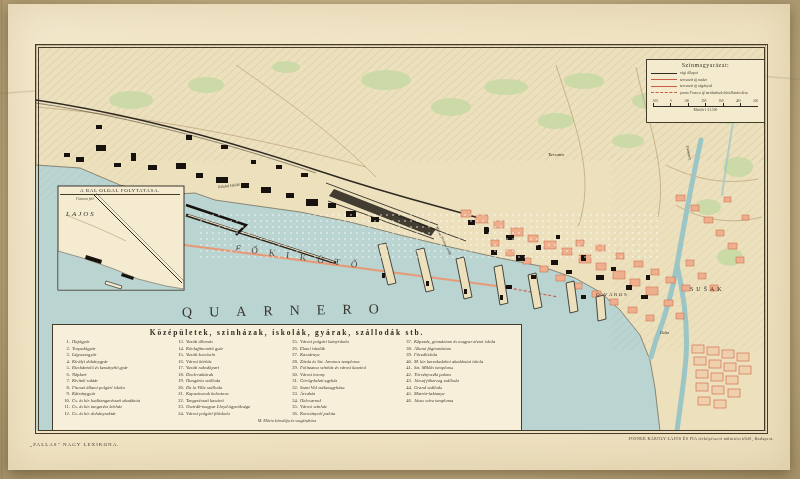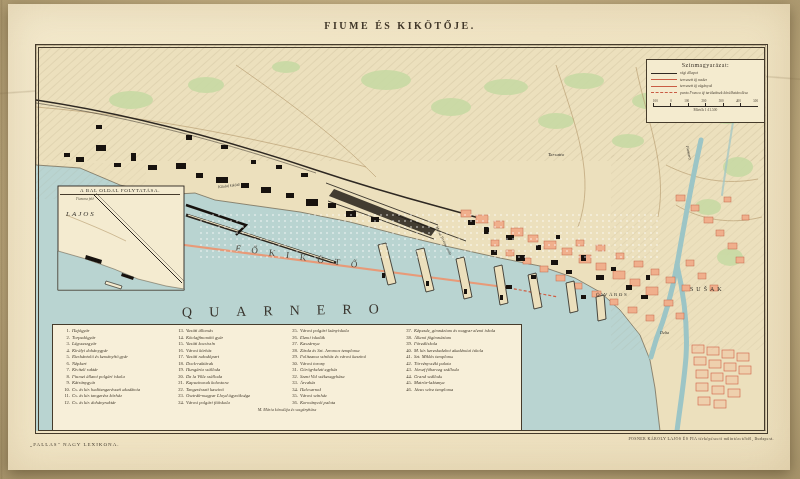--- a/index.html
+++ b/index.html
@@ -80,7 +80,6 @@
   <div class="crease" id="crease-r"></div>
   <div id="crease-v"></div>
 
-  <div id="page-title">FIUME ÉS KIKÖTŐJE.</div>
 
   <svg id="map-svg" viewBox="0 0 730 386" aria-hidden="true">
     <defs>

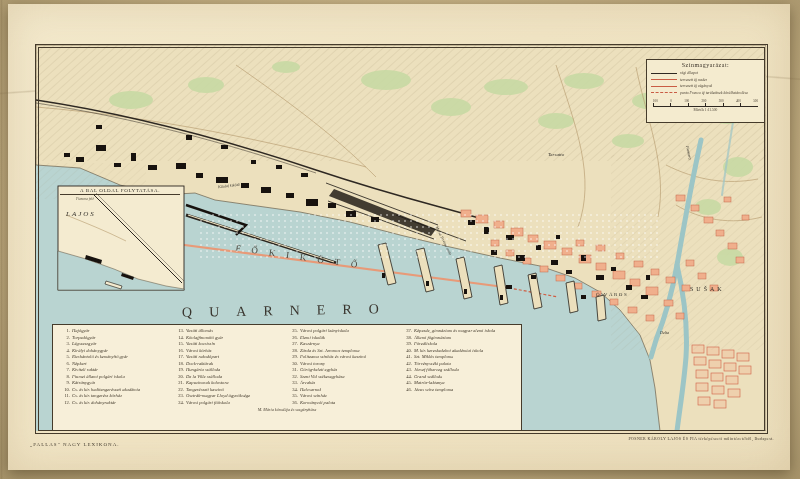--- a/index.html
+++ b/index.html
@@ -340,6 +340,7 @@
   </div>
 
   <div id="panel">
+    <div id="panel-title">Középületek, szinházak, iskolák, gyárak, szállodák stb.</div>
     <div id="panel-cols">
       <div class="pcol">
 

